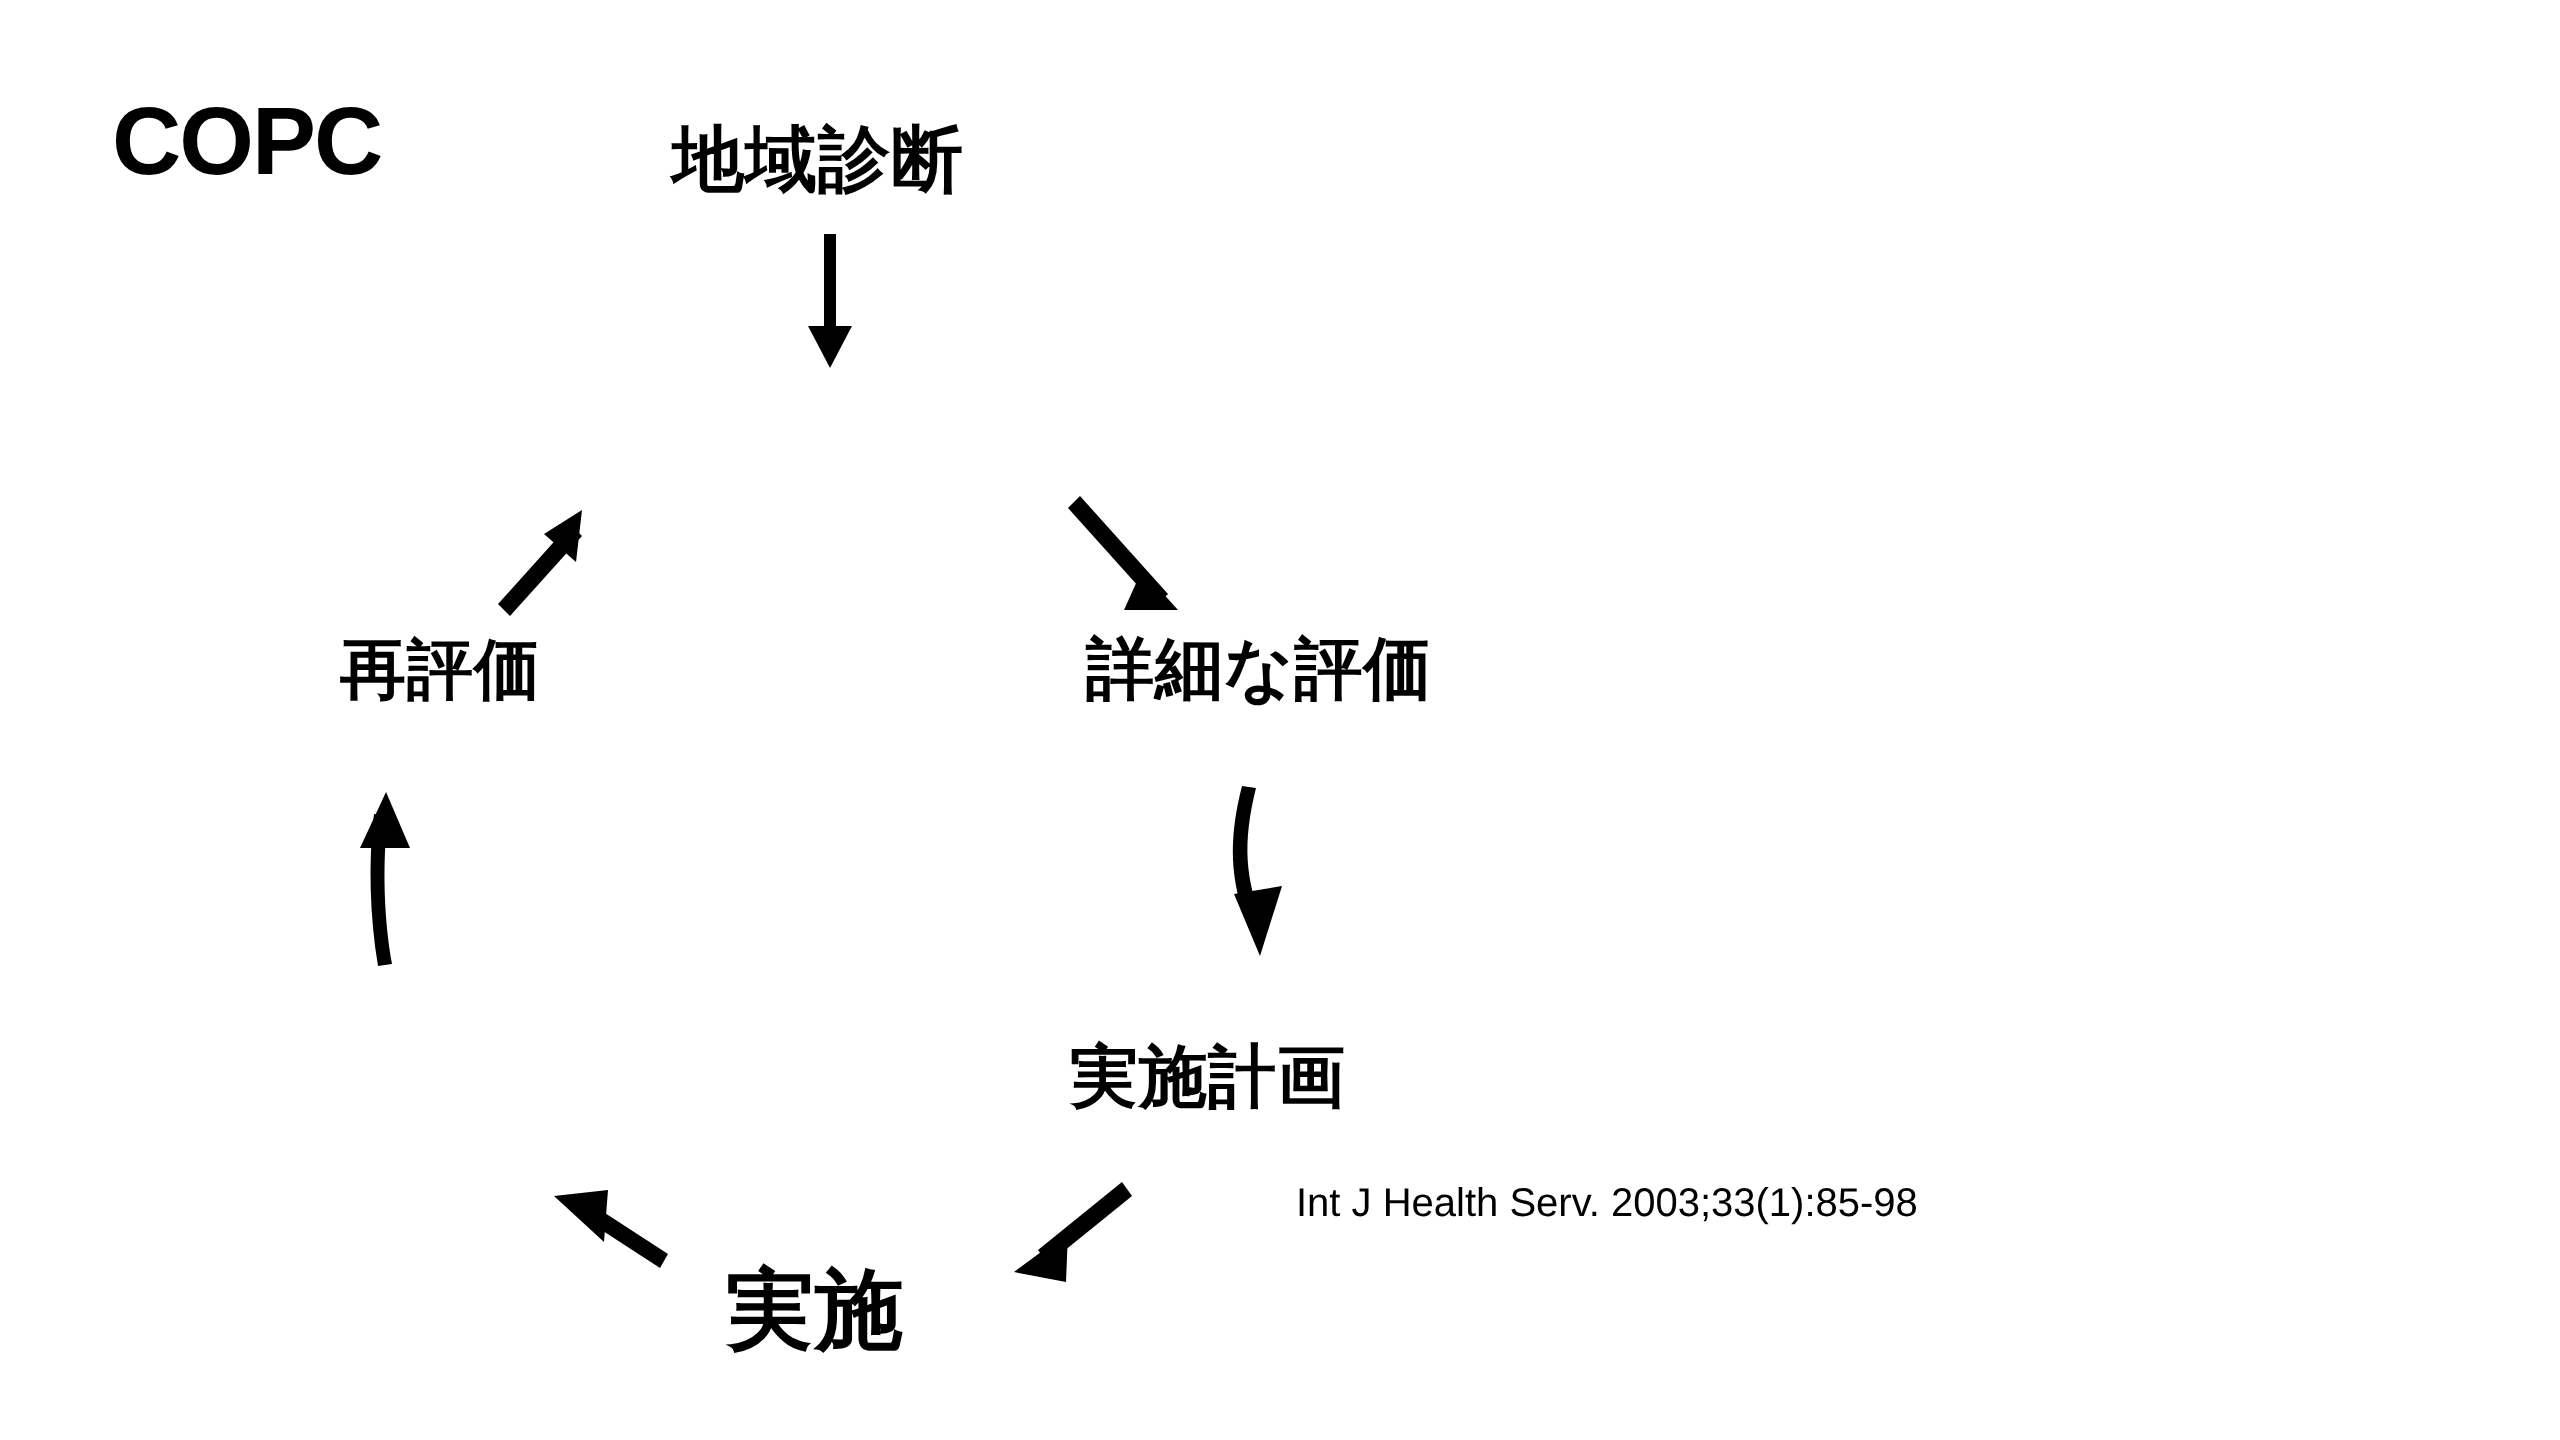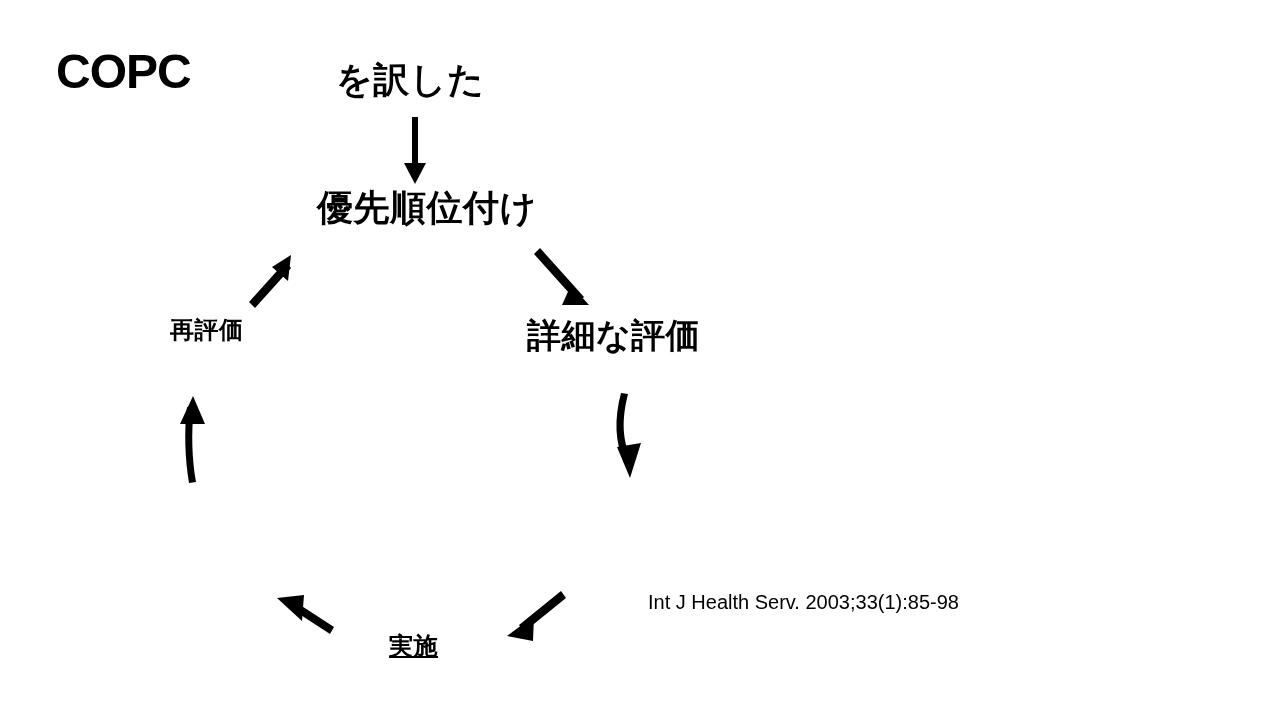--- a/index.html
+++ b/index.html
@@ -113,7 +113,7 @@
     </g>
   </svg>
 
-  <div class="node-label" id="node-chiiki">を訳した</div>
+  <div class="node-label" id="node-chiiki">地域診断</div>
 
   <div class="node-label" id="node-yusen">優先順位付け</div>
 

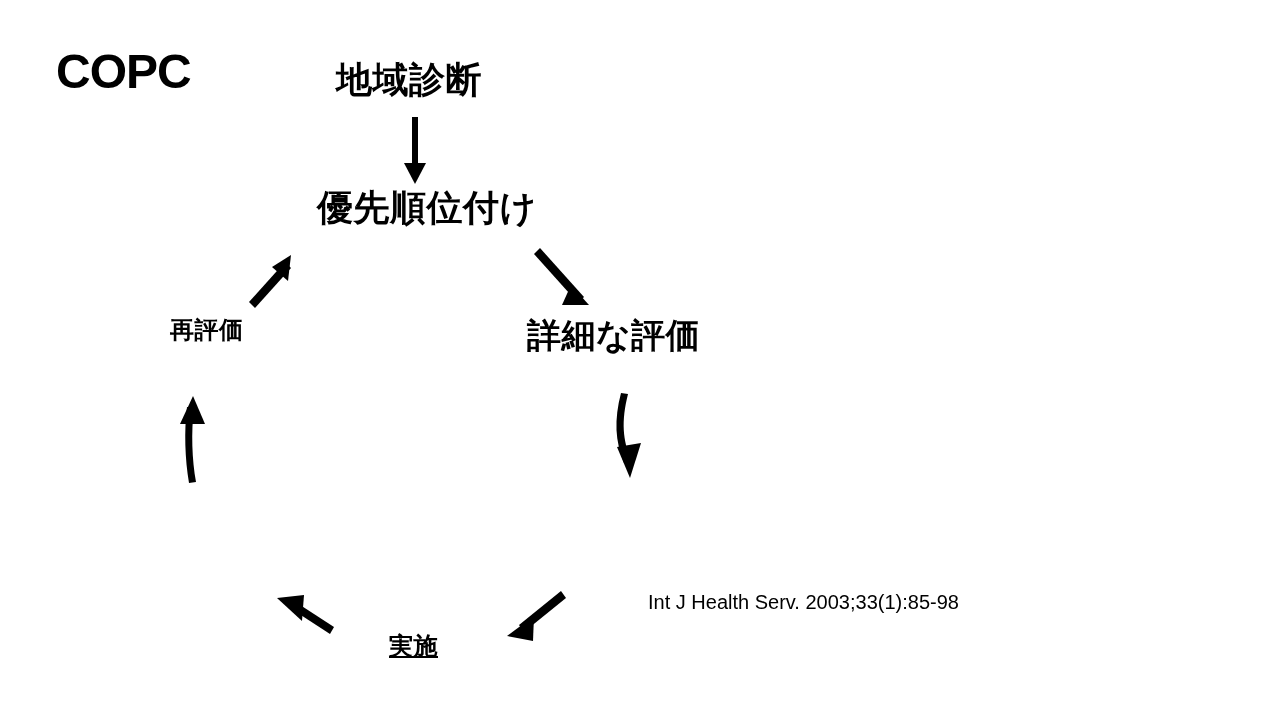--- a/index.html
+++ b/index.html
@@ -115,7 +115,6 @@
 
   <div class="node-label" id="node-chiiki">地域診断</div>
 
-  <div class="node-label" id="node-yusen">優先順位付け</div>
 
   <div class="node-label" id="node-shosai">詳細な評価</div>
 

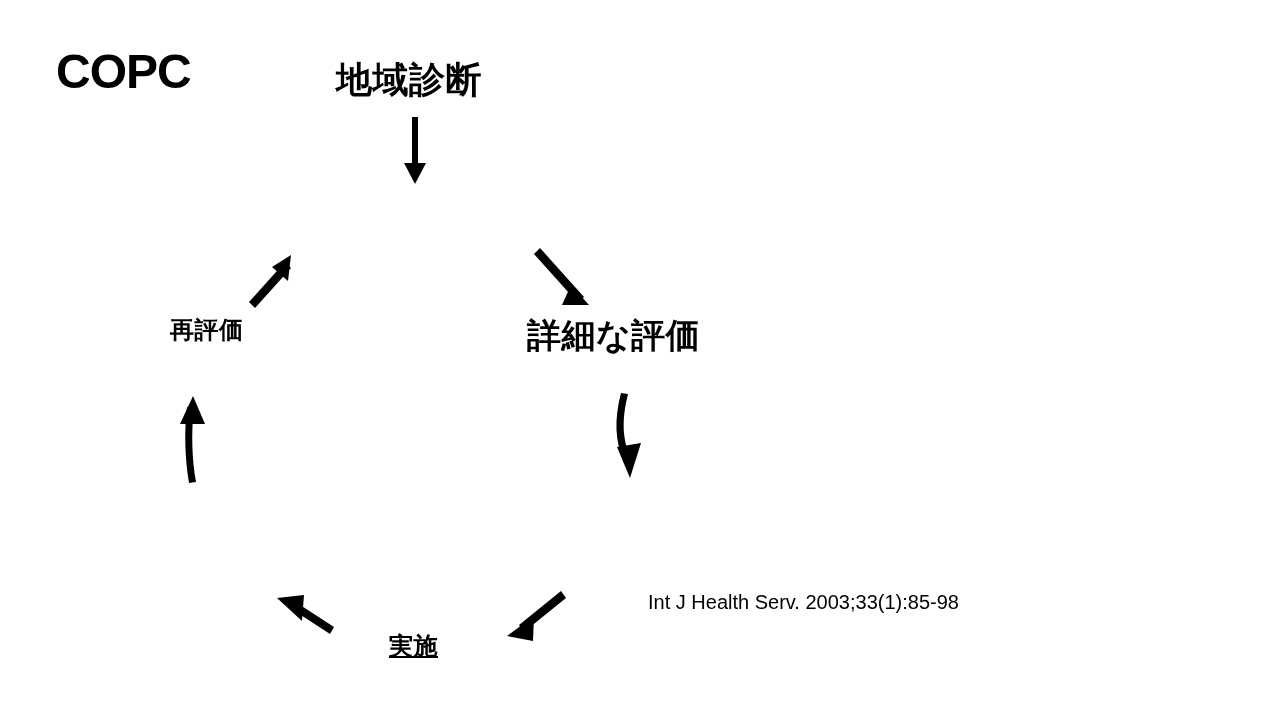--- a/index.html
+++ b/index.html
@@ -47,7 +47,7 @@
   #node-chiiki   { left: 336px; top: 62px;  font-size: 36px; }
   #node-yusen    { left: 317px; top: 190px; font-size: 36px; }
   #node-shosai   { left: 527px; top: 318px; font-size: 34px; }
-  #node-saihyoka { left: 170px; top: 318px; font-size: 24px; text-align: right; }
+  #node-saihyoka { left: 170px; top: 318px; font-size: 33px; text-align: right; }
   #node-jisshi-k { left: 535px; top: 522px; font-size: 34px; }
   #node-kouka    { left: 150px; top: 522px; font-size: 34px; }
   #node-jisshi   { left: 389px; top: 634px; font-size: 24px; text-decoration: underline; }

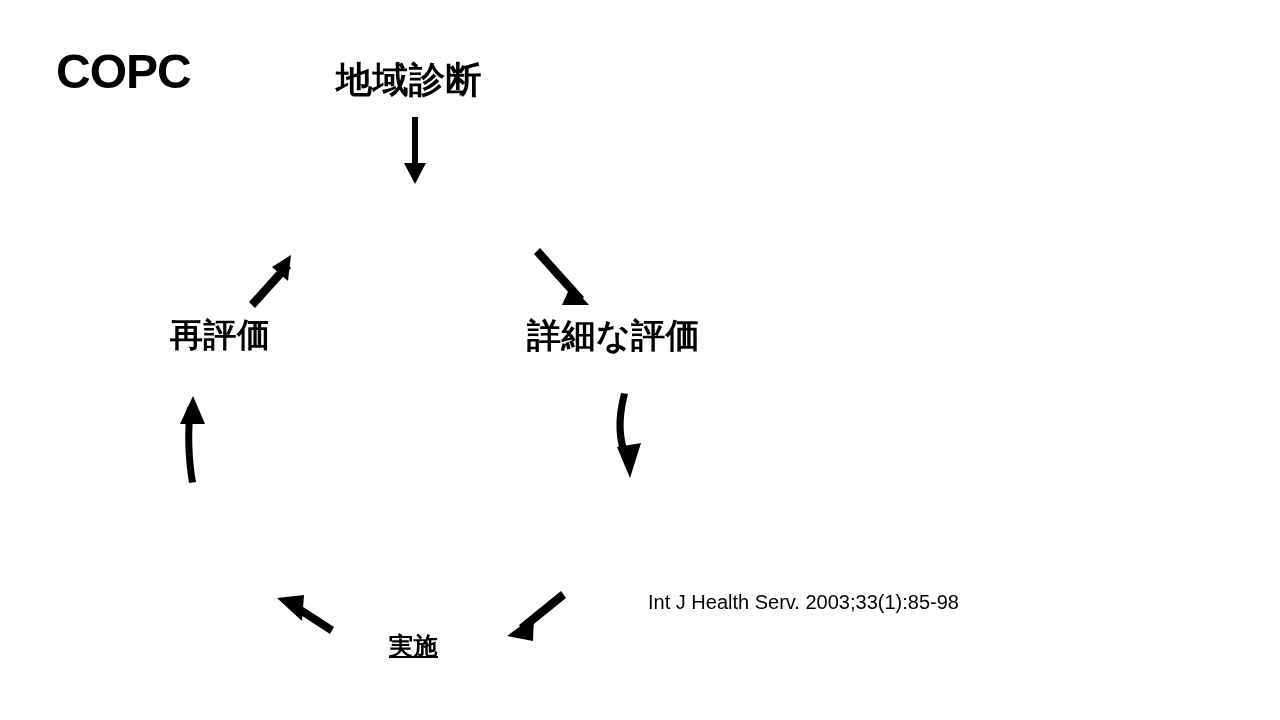--- a/index.html
+++ b/index.html
@@ -46,7 +46,7 @@
   }
   #node-chiiki   { left: 336px; top: 62px;  font-size: 36px; }
   #node-yusen    { left: 317px; top: 190px; font-size: 36px; }
-  #node-shosai   { left: 527px; top: 318px; font-size: 34px; }
+  #node-shosai   { left: 543px; top: 318px; font-size: 34px; }
   #node-saihyoka { left: 170px; top: 318px; font-size: 33px; text-align: right; }
   #node-jisshi-k { left: 535px; top: 522px; font-size: 34px; }
   #node-kouka    { left: 150px; top: 522px; font-size: 34px; }

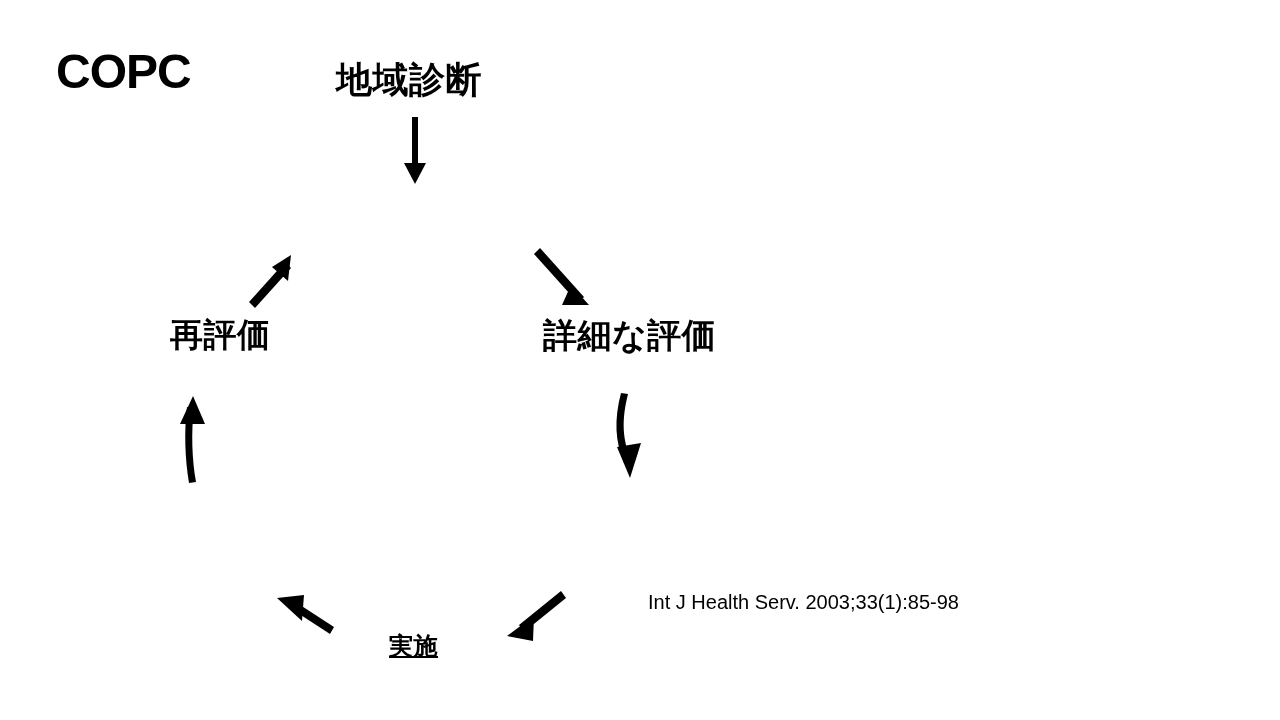--- a/index.html
+++ b/index.html
@@ -118,6 +118,7 @@
 
   <div class="node-label" id="node-shosai">詳細な評価</div>
 
+  <div class="node-label" id="node-jisshi-k">実施計画</div>
 
   <div class="node-label" id="node-jisshi">実施</div>
 

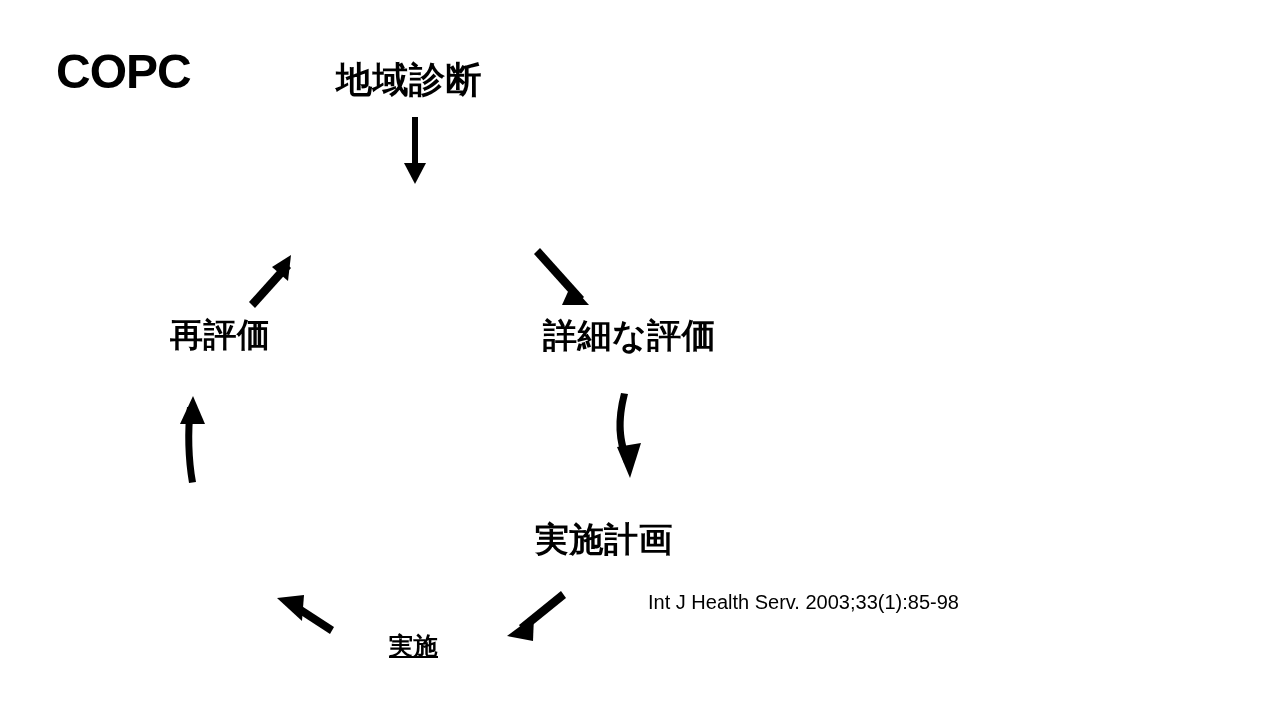--- a/index.html
+++ b/index.html
@@ -50,7 +50,7 @@
   #node-saihyoka { left: 170px; top: 318px; font-size: 33px; text-align: right; }
   #node-jisshi-k { left: 535px; top: 522px; font-size: 34px; }
   #node-kouka    { left: 150px; top: 522px; font-size: 34px; }
-  #node-jisshi   { left: 389px; top: 634px; font-size: 24px; text-decoration: underline; }
+  #node-jisshi   { left: 363px; top: 634px; font-size: 44px; }
 
   #citation {
     position: absolute;

